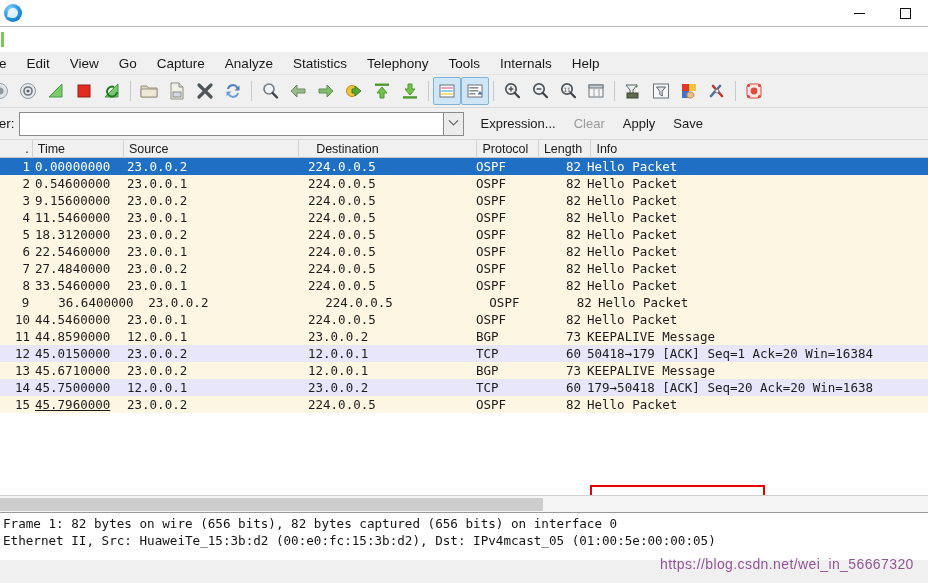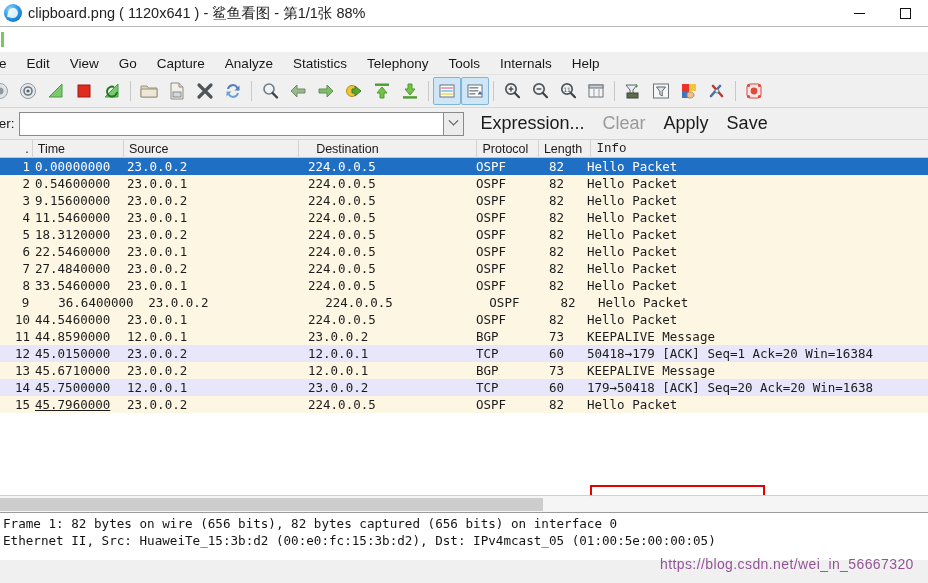--- a/index.html
+++ b/index.html
@@ -168,7 +168,6 @@
 
   <div class="viewer-titlebar">
     <div class="viewer-icon"></div>
-    <div class="viewer-title">clipboard.png ( 1120x641 ) - 鲨鱼看图 - 第1/1张 88%</div>
     <div class="win-btns">
       <div class="win-btn">
           <span class="min-glyph"></span>

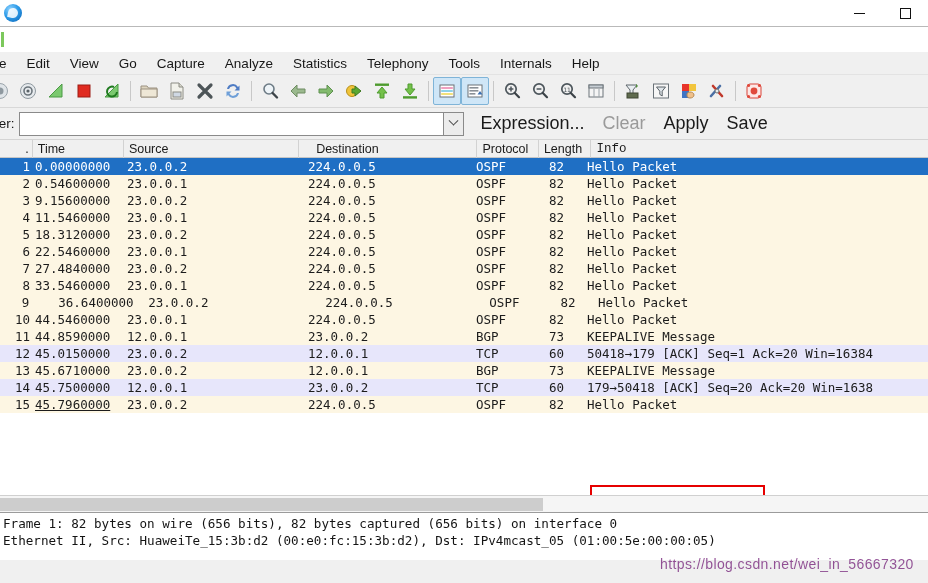--- a/index.html
+++ b/index.html
@@ -101,7 +101,7 @@
   }
   .chev{ width:7px; height:7px; border-right:1.4px solid #4a4a4a; border-bottom:1.4px solid #4a4a4a;
          transform: rotate(45deg) translate(-2px,-2px); }
-  .filter-btn{ font-size:18px; color:#1a1a1a; padding:2px 9px; white-space:nowrap; }
+  .filter-btn{ font-size:13px; color:#1a1a1a; padding:2px 9px; white-space:nowrap; }
   .filter-btn.dim{ color:#9a9a9a; }
 
   

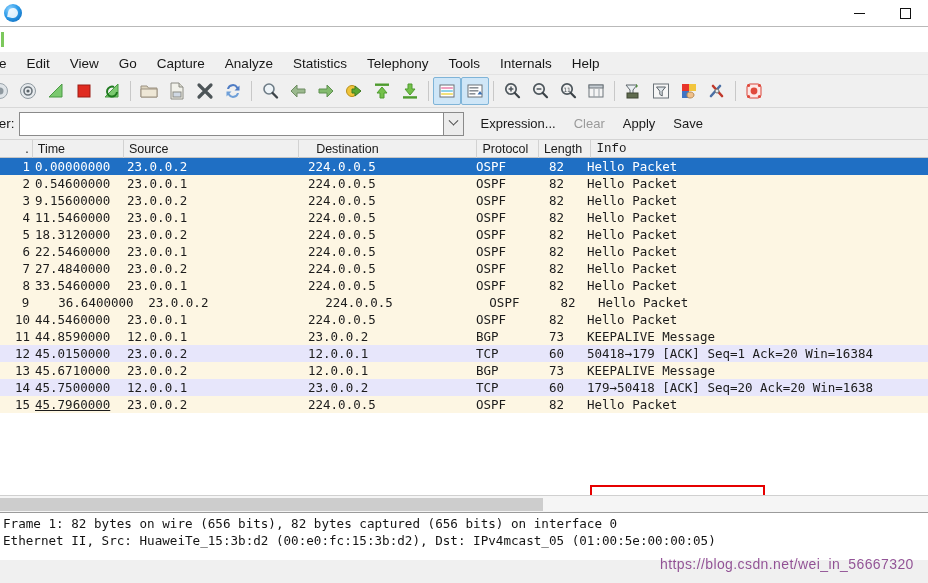--- a/index.html
+++ b/index.html
@@ -409,7 +409,7 @@
         <div class="ch" style="width:168px;margin-left:12px;">Destination</div>
         <div class="ch" style="width:62px;">Protocol</div>
         <div class="ch" style="width:53px;">Length</div>
-        <div class="ch" style="width:340px; border-right:none;font-family:Liberation Mono, monospace;">Info</div>
+        <div class="ch" style="width:340px; border-right:none;">Info</div>
       </div>
 
       <div id="rows">

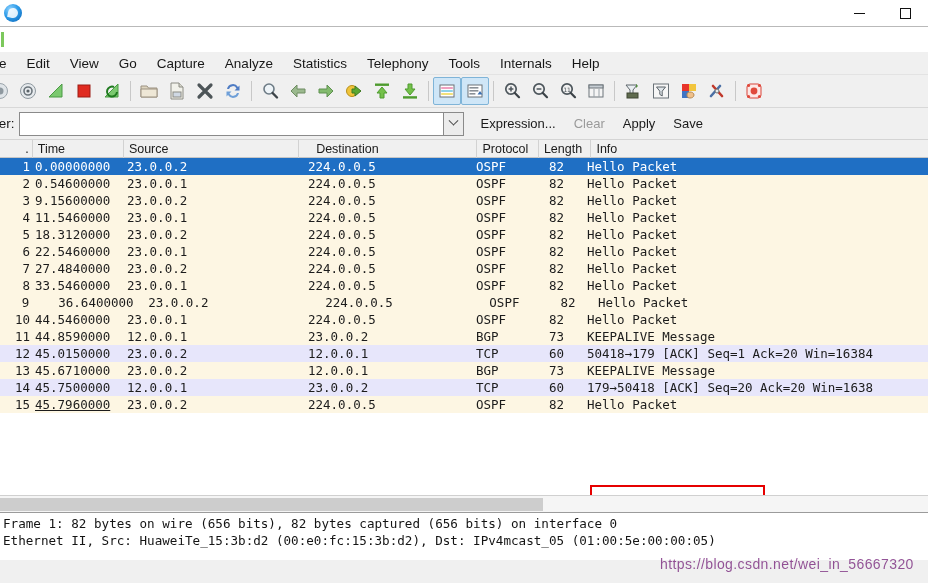--- a/index.html
+++ b/index.html
@@ -124,7 +124,7 @@
   }
   .prow .c{ overflow:hidden; white-space:nowrap; }
   .c-no{ text-align:right; padding-right:3px; }
-  .c-len{ text-align:center; padding-right:4px; }
+  .c-len{ text-align:right; padding-right:4px; }
   .prow.selected{ background:#1f6fc4; color:#ffffff; }
   .prow.bg-ospf{ background:#fdf6e3; }
   .prow.bg-tcp{ background:#e7e6fb; }

